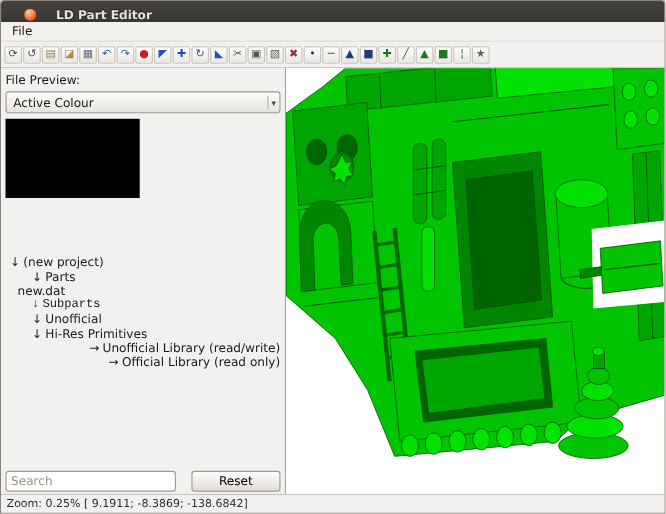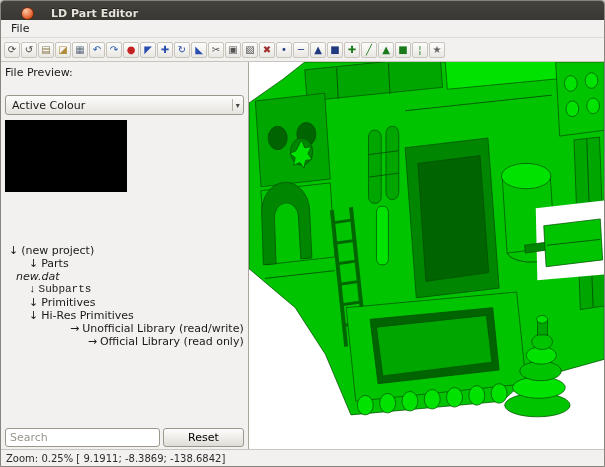--- a/index.html
+++ b/index.html
@@ -28,7 +28,7 @@
   .main{flex:1;display:flex;min-height:0}
   .sidebar{flex:0 0 158px;display:flex;flex-direction:column;background:#f2f1f0;
            border-right:1px solid #aaa69e;padding:3px 4px 2px;box-sizing:border-box}
-  .preview-label{margin:1px 0 16px}
+  .preview-label{margin:1px 0 4px}
   .combo{display:flex;align-items:center;height:20px;flex:0 0 20px;cursor:pointer;
          background:linear-gradient(#fdfdfc,#e6e4df);border:1px solid #9d988e;border-radius:3px;
          padding:0 3px 0 6px;margin-bottom:5px;box-sizing:border-box}

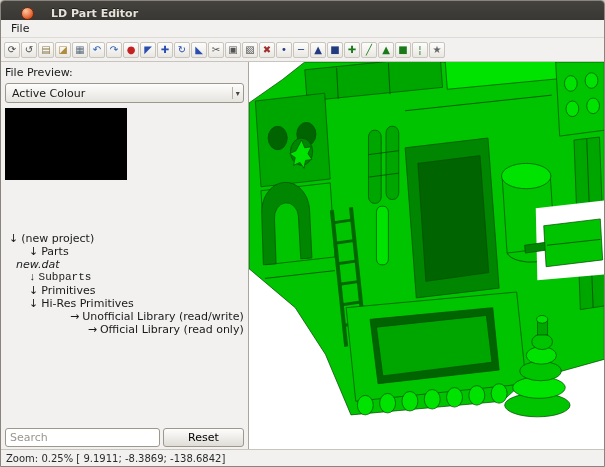--- a/index.html
+++ b/index.html
@@ -147,7 +147,7 @@
             <span class="tree-arrow">↓</span><span>Parts</span>
           </div>
 
-          <div class="tree-item" style="text-indent: 8px; font-style: italic;">
+          <div class="tree-item" style="text-indent: 8px;">
             <span class="tree-arrow"></span><span>new.dat</span>
           </div>
 

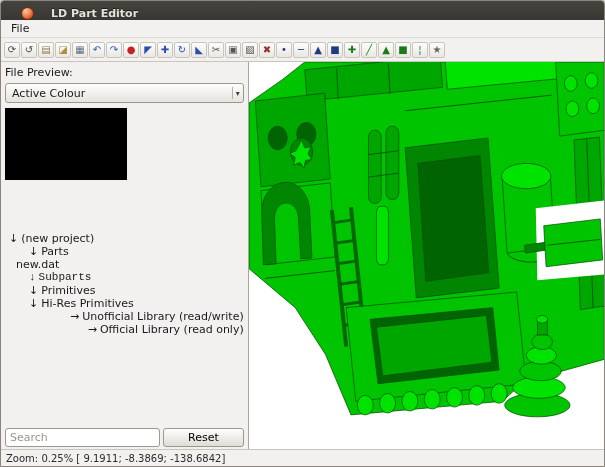--- a/index.html
+++ b/index.html
@@ -156,7 +156,7 @@
           </div>
 
           <div class="tree-item" style="text-indent: 12px;">
-            <span class="tree-arrow">↓</span><span>Primitives</span>
+            <span class="tree-arrow">↓</span><span>Unofficial</span>
           </div>
 
           <div class="tree-item" style="text-indent: 12px;">

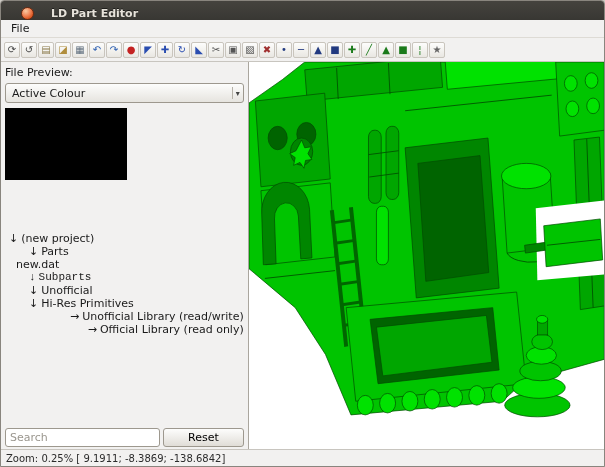--- a/index.html
+++ b/index.html
@@ -39,7 +39,7 @@
   .tree{flex:1;overflow:hidden}
   .tree-item{line-height:13px;cursor:pointer}
   .tree-arrow{display:inline-block;margin-right:3px}
-  .search-row{display:flex;gap:3px;margin-top:2px;align-items:flex-end}
+  .search-row{display:flex;gap:14px;margin-top:2px;align-items:flex-end}
   .search-input{flex:1;height:19px;border:1px solid #9d988e;border-radius:3px;background:#fff;
                 padding:0 4px;font:inherit;color:#222;min-width:0;box-sizing:border-box}
   .search-input::placeholder{color:#9a968e}

